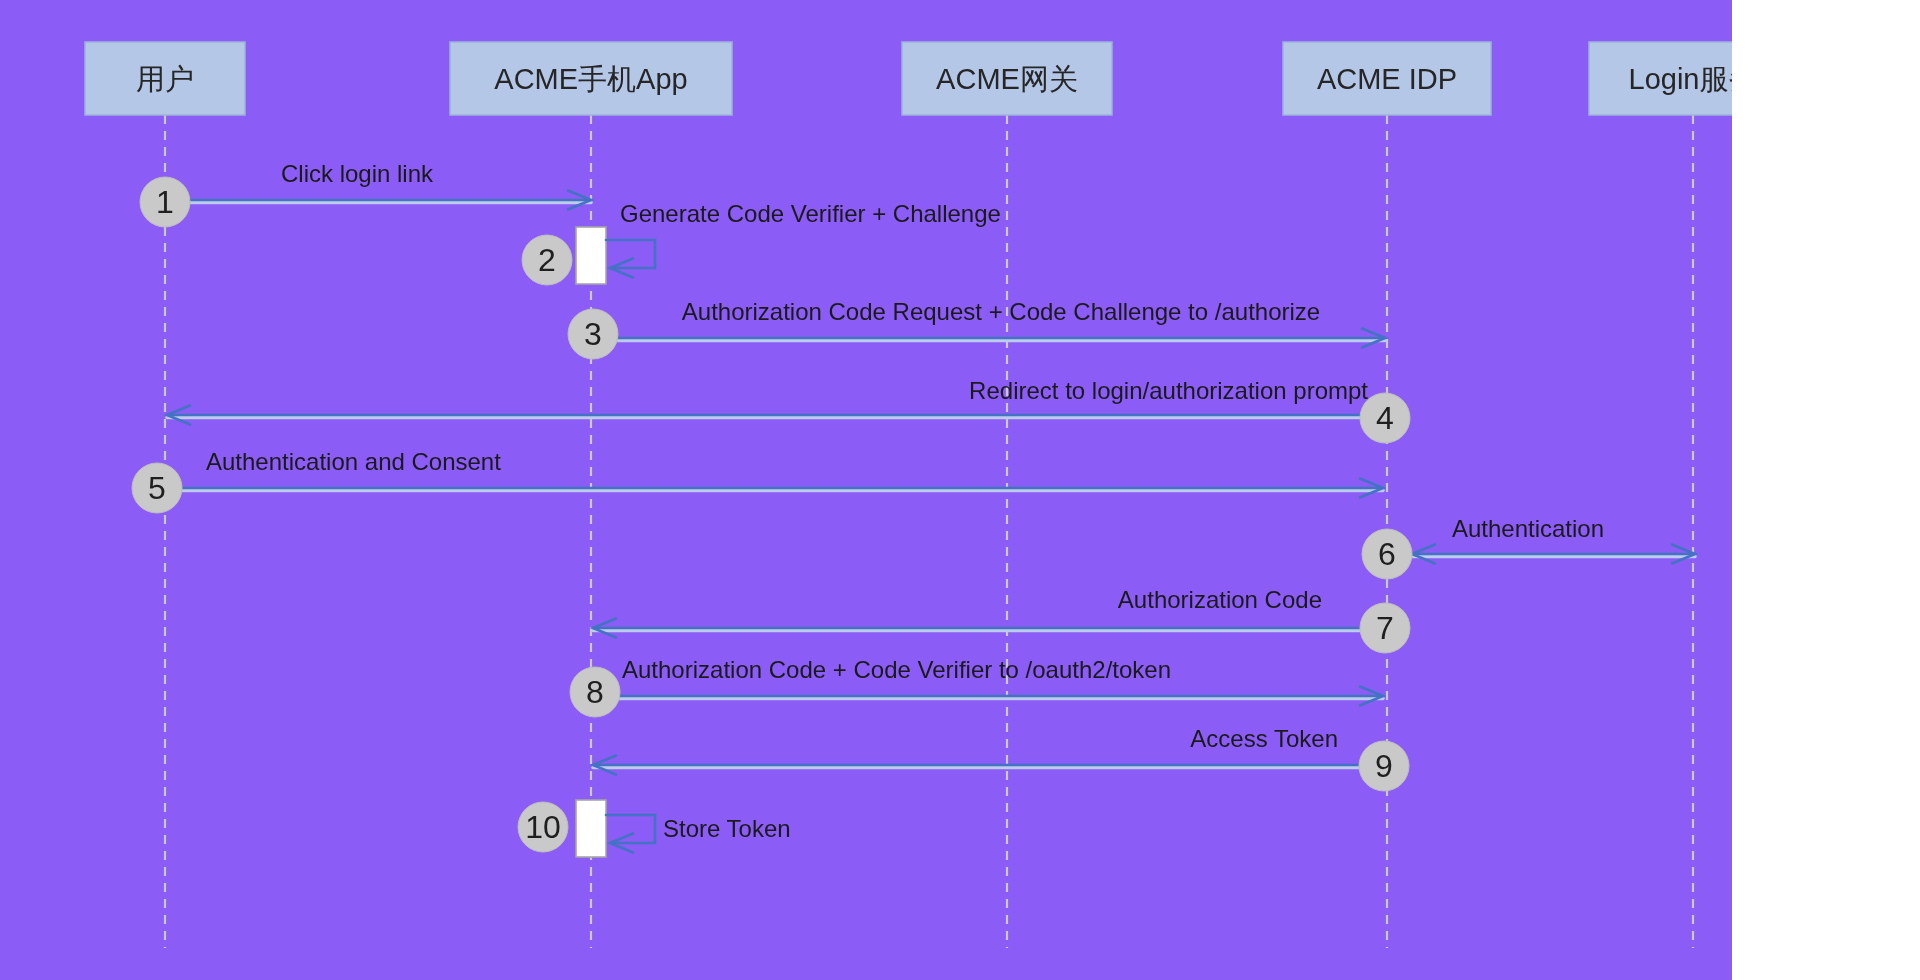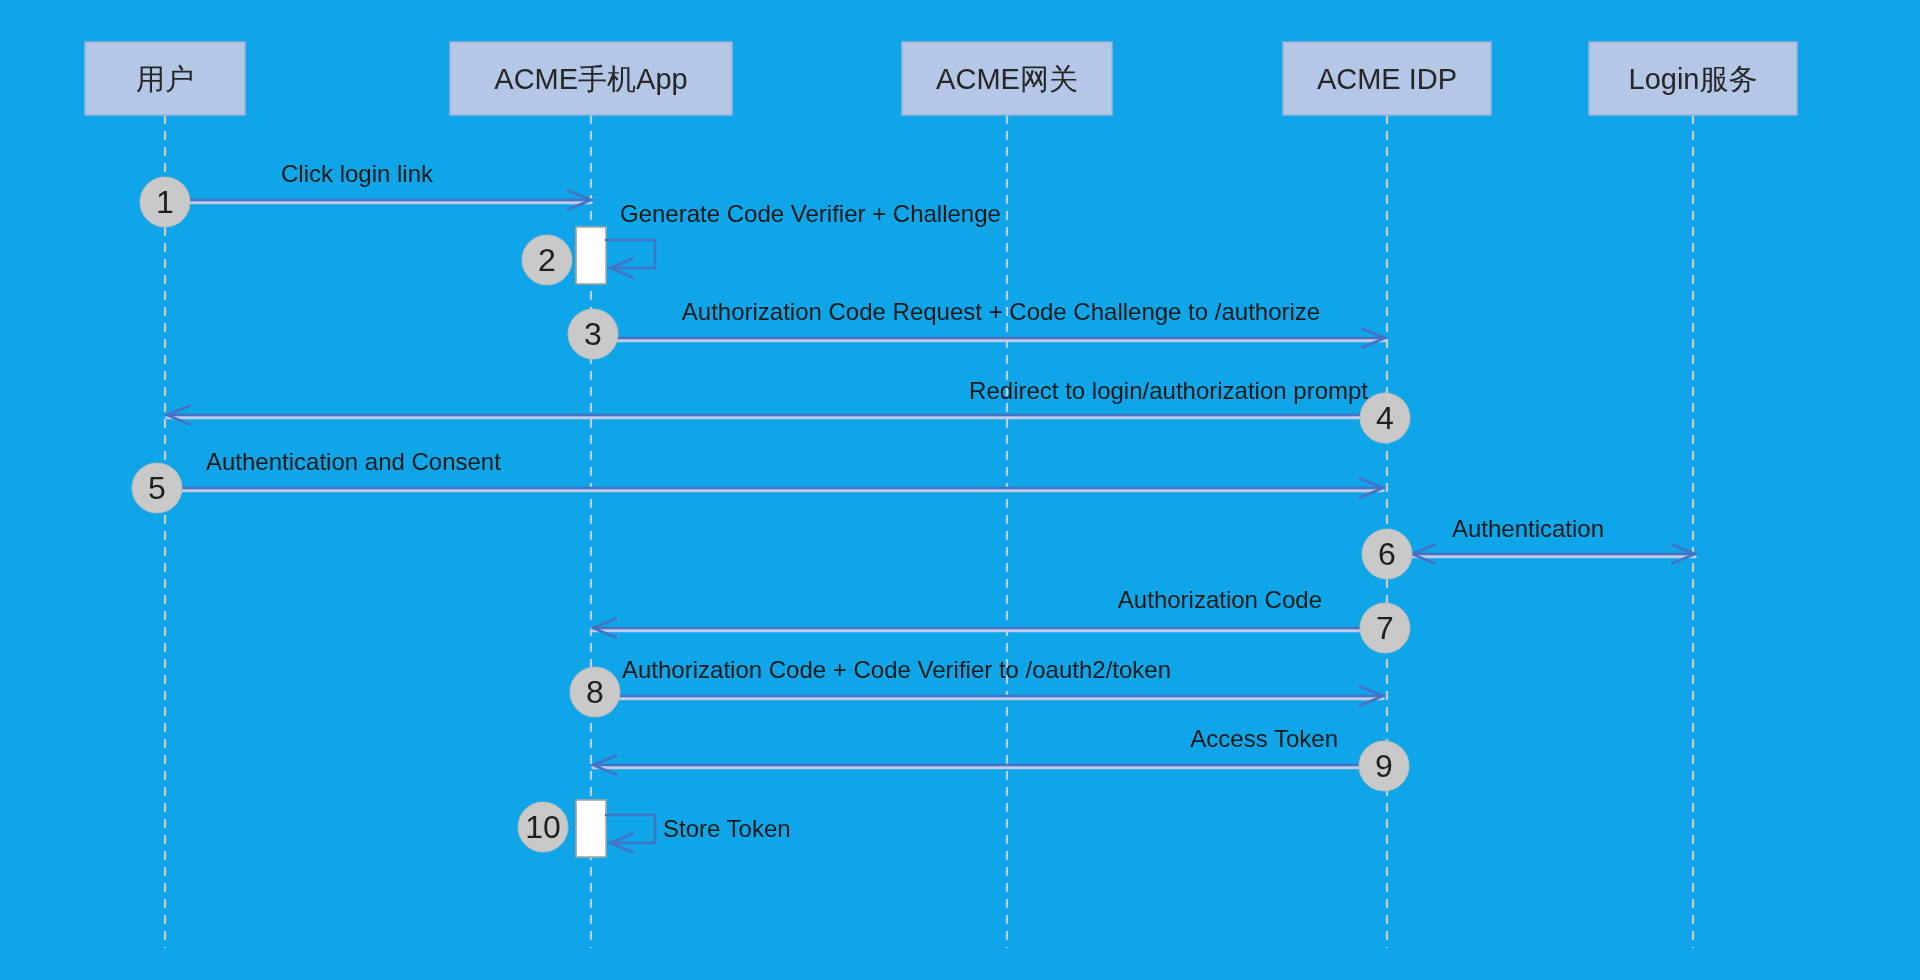--- a/index.html
+++ b/index.html
@@ -5,9 +5,9 @@
   html, body { margin: 0; padding: 0; background: #ffffff; }
   .stage {
     position: relative;
-    width: 1920px;
+    width: 1732px;
     height: 980px;
-    background: #0ea5e9;
+    background: #8b5cf6;
     font-family: "Liberation Sans", "DejaVu Sans", sans-serif;
     overflow: hidden;
   }

